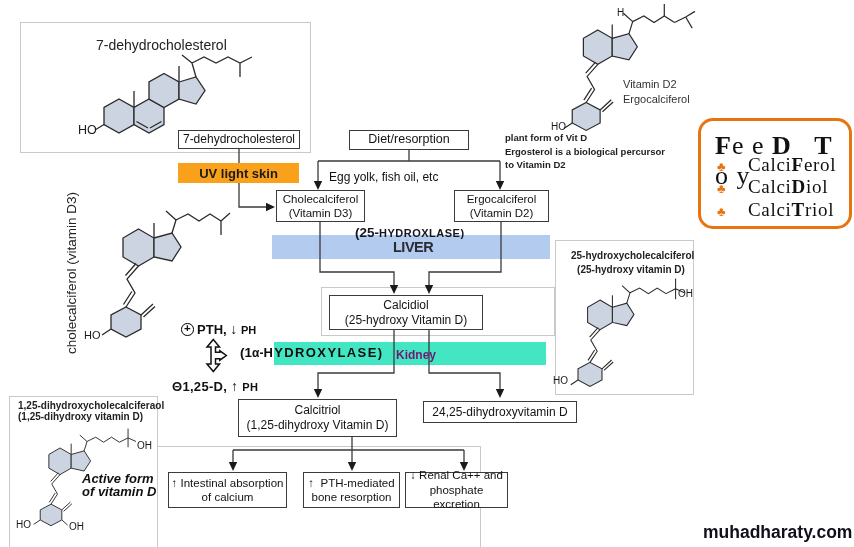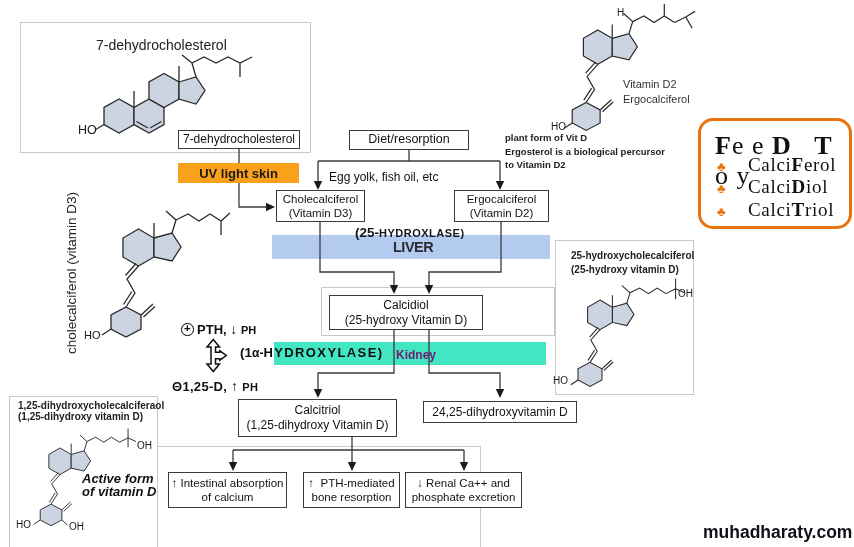--- a/index.html
+++ b/index.html
@@ -129,7 +129,7 @@
 <div class="t" style="left:329px;top:170px;font-size:12px;">Egg yolk, fish oil, etc</div>
 <div class="t" style="left:505px;top:131px;font-size:9.5px;font-weight:bold;line-height:13.5px;color:#222;">plant form of Vit D<br>Ergosterol is a biological percursor<br>to Vitamin D2</div>
 <div class="t" style="left:623px;top:77px;font-size:11px;line-height:15px;color:#333;">Vitamin D2<br>Ergocalciferol</div>
-<div class="t" style="left:571px;top:249px;font-size:10px;font-weight:bold;line-height:14px;color:#222;text-align:left;width:120px;">25-hydroxycholecalciferol<br>(25-hydroxy vitamin D)</div>
+<div class="t" style="left:571px;top:249px;font-size:10px;font-weight:bold;line-height:14px;color:#222;text-align:center;width:120px;">25-hydroxycholecalciferol<br>(25-hydroxy vitamin D)</div>
 <div class="t" style="left:18px;top:400px;font-size:10px;font-weight:bold;line-height:11px;color:#222;">1,25-dihydroxycholecalciferaol<br>(1,25-dihydroxy vitamin D)</div>
 <div class="t" style="left:82px;top:472px;font-size:13px;font-weight:bold;font-style:italic;line-height:13px;color:#111;">Active form<br>of vitamin D</div>
 <div class="t" style="left:57px;top:273px;font-size:13.5px;color:#222;transform:translate(-50%,-50%) rotate(-90deg);transform-origin:center;left:71px;">cholecalciferol (vitamin D3)</div>

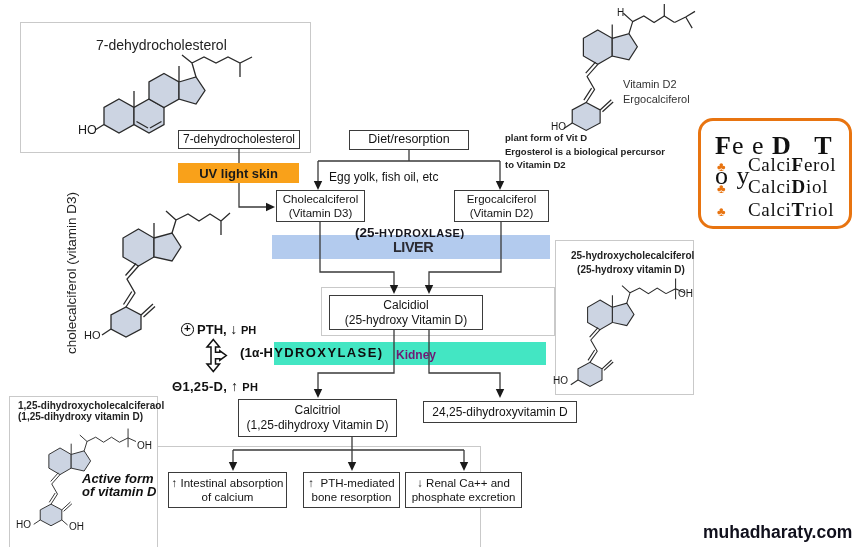--- a/index.html
+++ b/index.html
@@ -116,7 +116,7 @@
 <div class="b" style="left:423px;top:401px;width:154px;height:22px;font-size:12px;">24,25-dihydroxyvitamin D</div>
 <div class="b" style="left:168px;top:472px;width:119px;height:36px;font-size:11.5px;">↑ Intestinal absorption<br>of calcium</div>
 <div class="b" style="left:303px;top:472px;width:97px;height:36px;font-size:11.5px;">↑&nbsp; PTH-mediated<br>bone resorption</div>
-<div class="b" style="left:405px;top:472px;width:117px;height:36px;font-size:11.5px;">↓ Renal Ca++ and<br>phosphate excretion</div>
+<div class="b" style="left:405px;top:472px;width:103px;height:36px;font-size:11.5px;">↓ Renal Ca++ and<br>phosphate excretion</div>
 
 <div class="t" style="left:355px;top:223px;font-weight:bold;color:#16161e;">
   <span style="font-size:13.5px;">(25-</span><span style="font-size:11px;letter-spacing:0.5px;">HYDROXLASE)</span></div>

